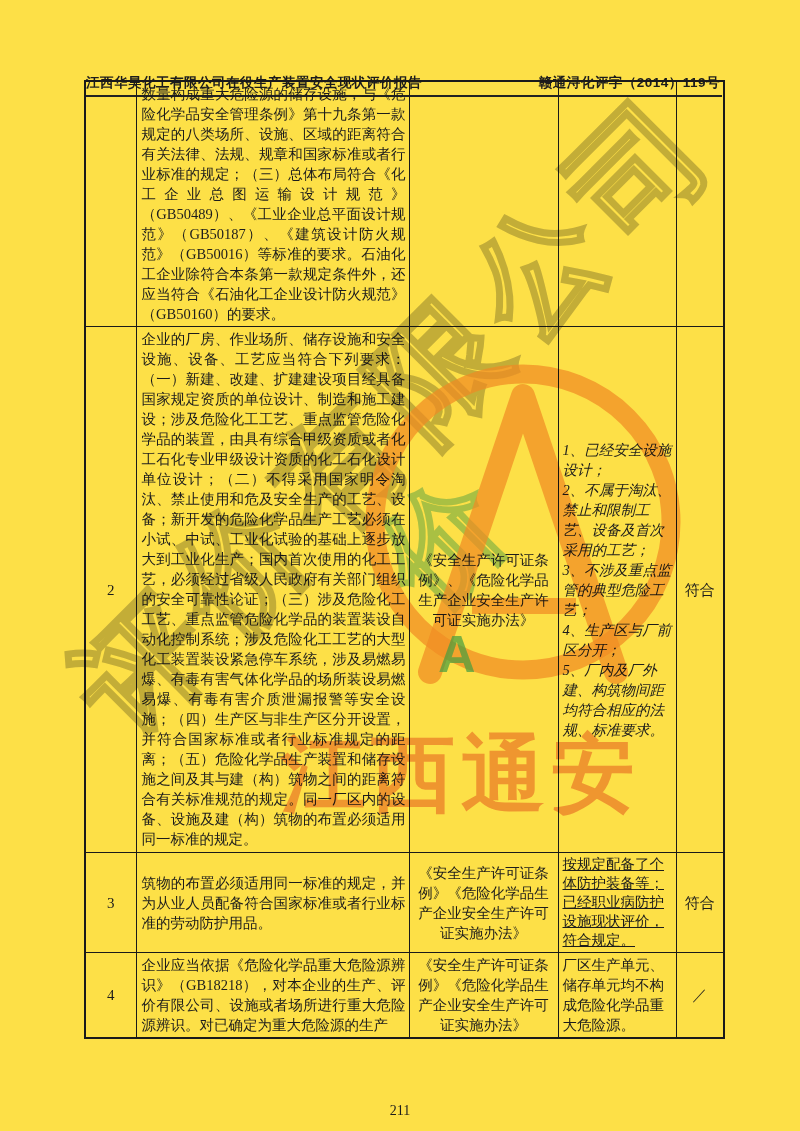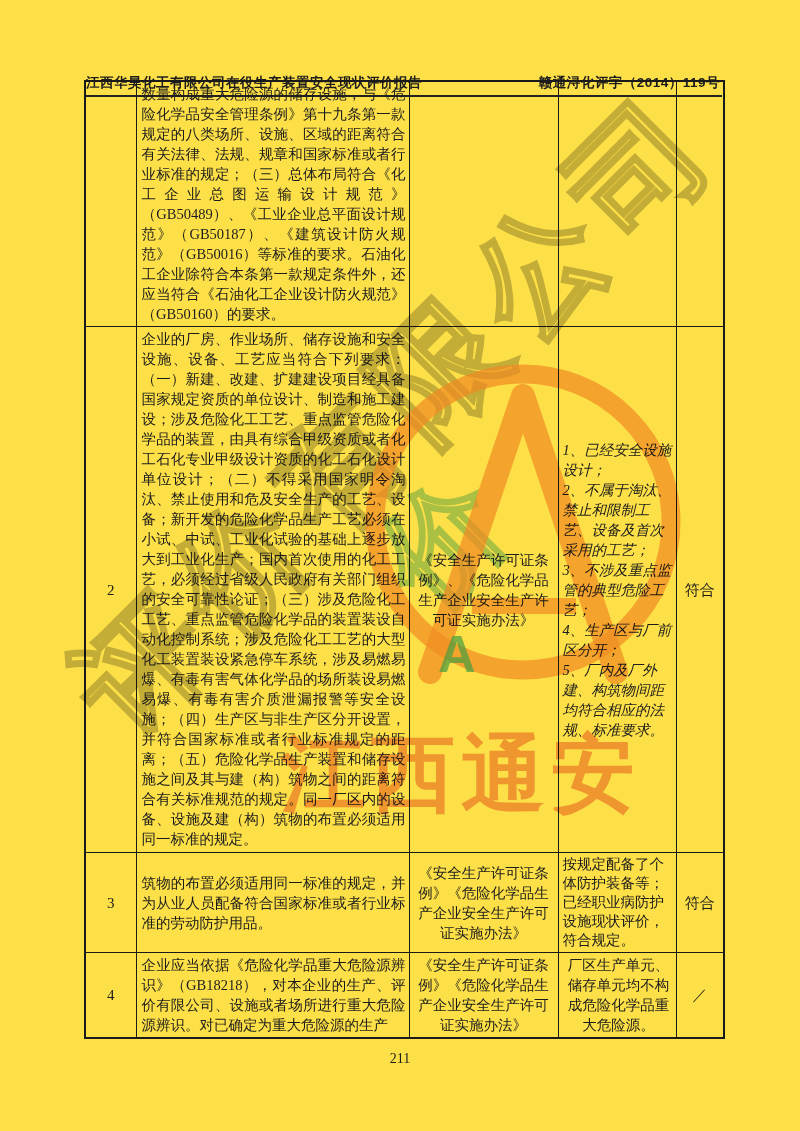--- a/index.html
+++ b/index.html
@@ -45,7 +45,7 @@
   td.concl{text-align:center;font-size:15px;}
   .vtop{vertical-align:top !important;text-align:center;}
   .prelines{white-space:pre-line;font-style:italic;}
-  .tight{line-height:19px;}
+  .tight{line-height:19px;text-decoration:underline;}
   
   .pageno{
     position:absolute;left:0;top:1051px;width:800px;

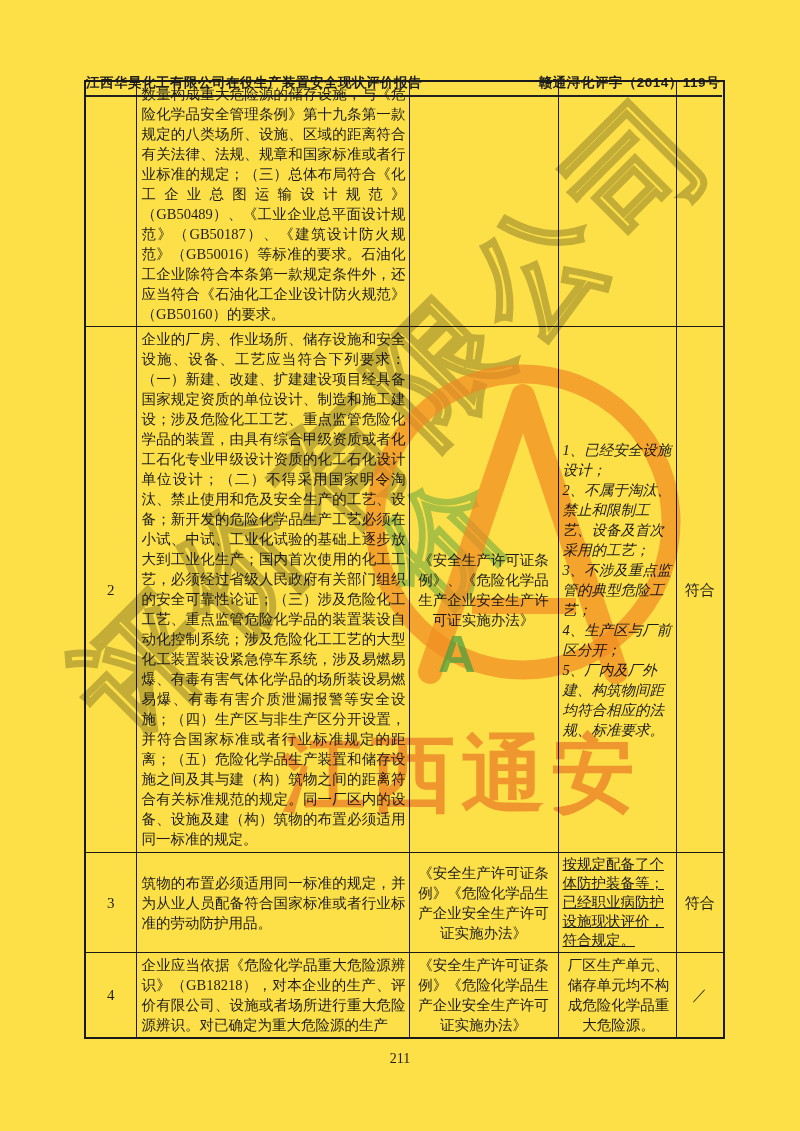--- a/index.html
+++ b/index.html
@@ -43,7 +43,7 @@
   td.basis .cellpad{padding:2px 4px;}
   td.situ .cellpad{padding:2px 1px 2px 4px;}
   td.concl{text-align:center;font-size:15px;}
-  .vtop{vertical-align:top !important;text-align:center;}
+  .vtop{vertical-align:top !important;}
   .prelines{white-space:pre-line;font-style:italic;}
   .tight{line-height:19px;text-decoration:underline;}
   

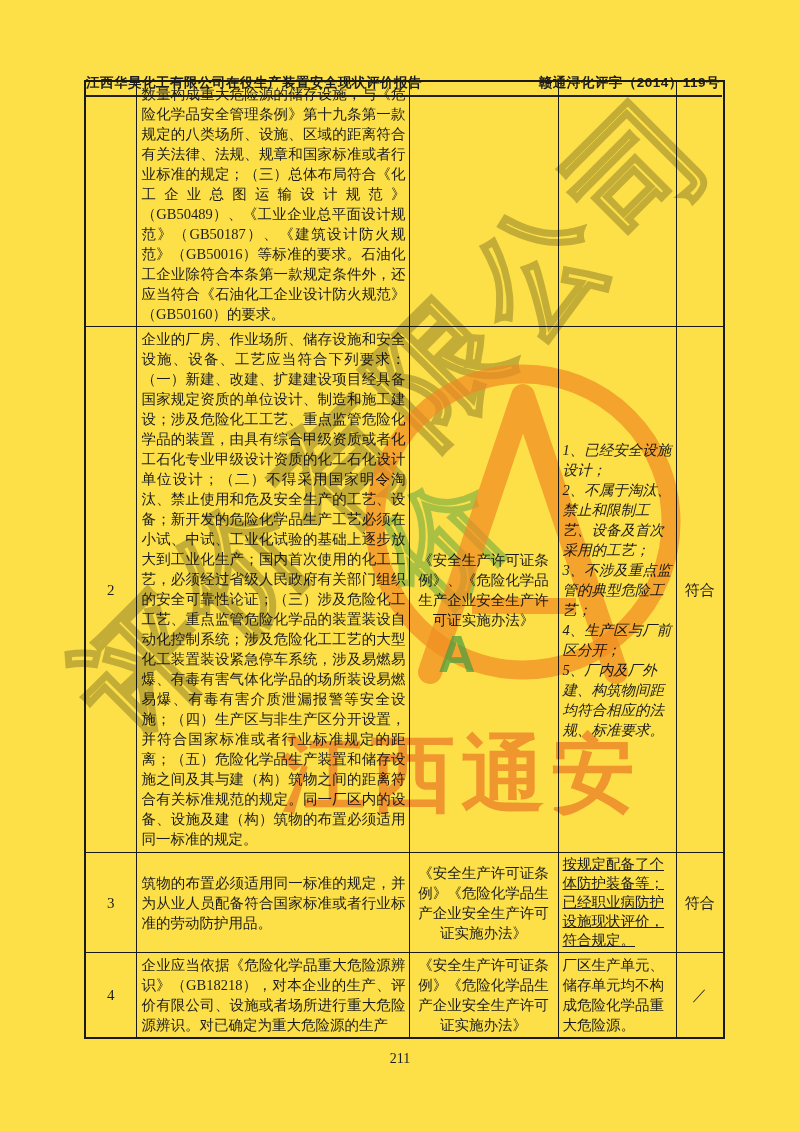--- a/index.html
+++ b/index.html
@@ -48,7 +48,7 @@
   .tight{line-height:19px;text-decoration:underline;}
   
   .pageno{
-    position:absolute;left:0;top:1051px;width:800px;
+    position:absolute;left:0;top:1103px;width:800px;
     text-align:center;font-size:14px;
     font-family:"Liberation Serif","DejaVu Serif",serif;
   }

